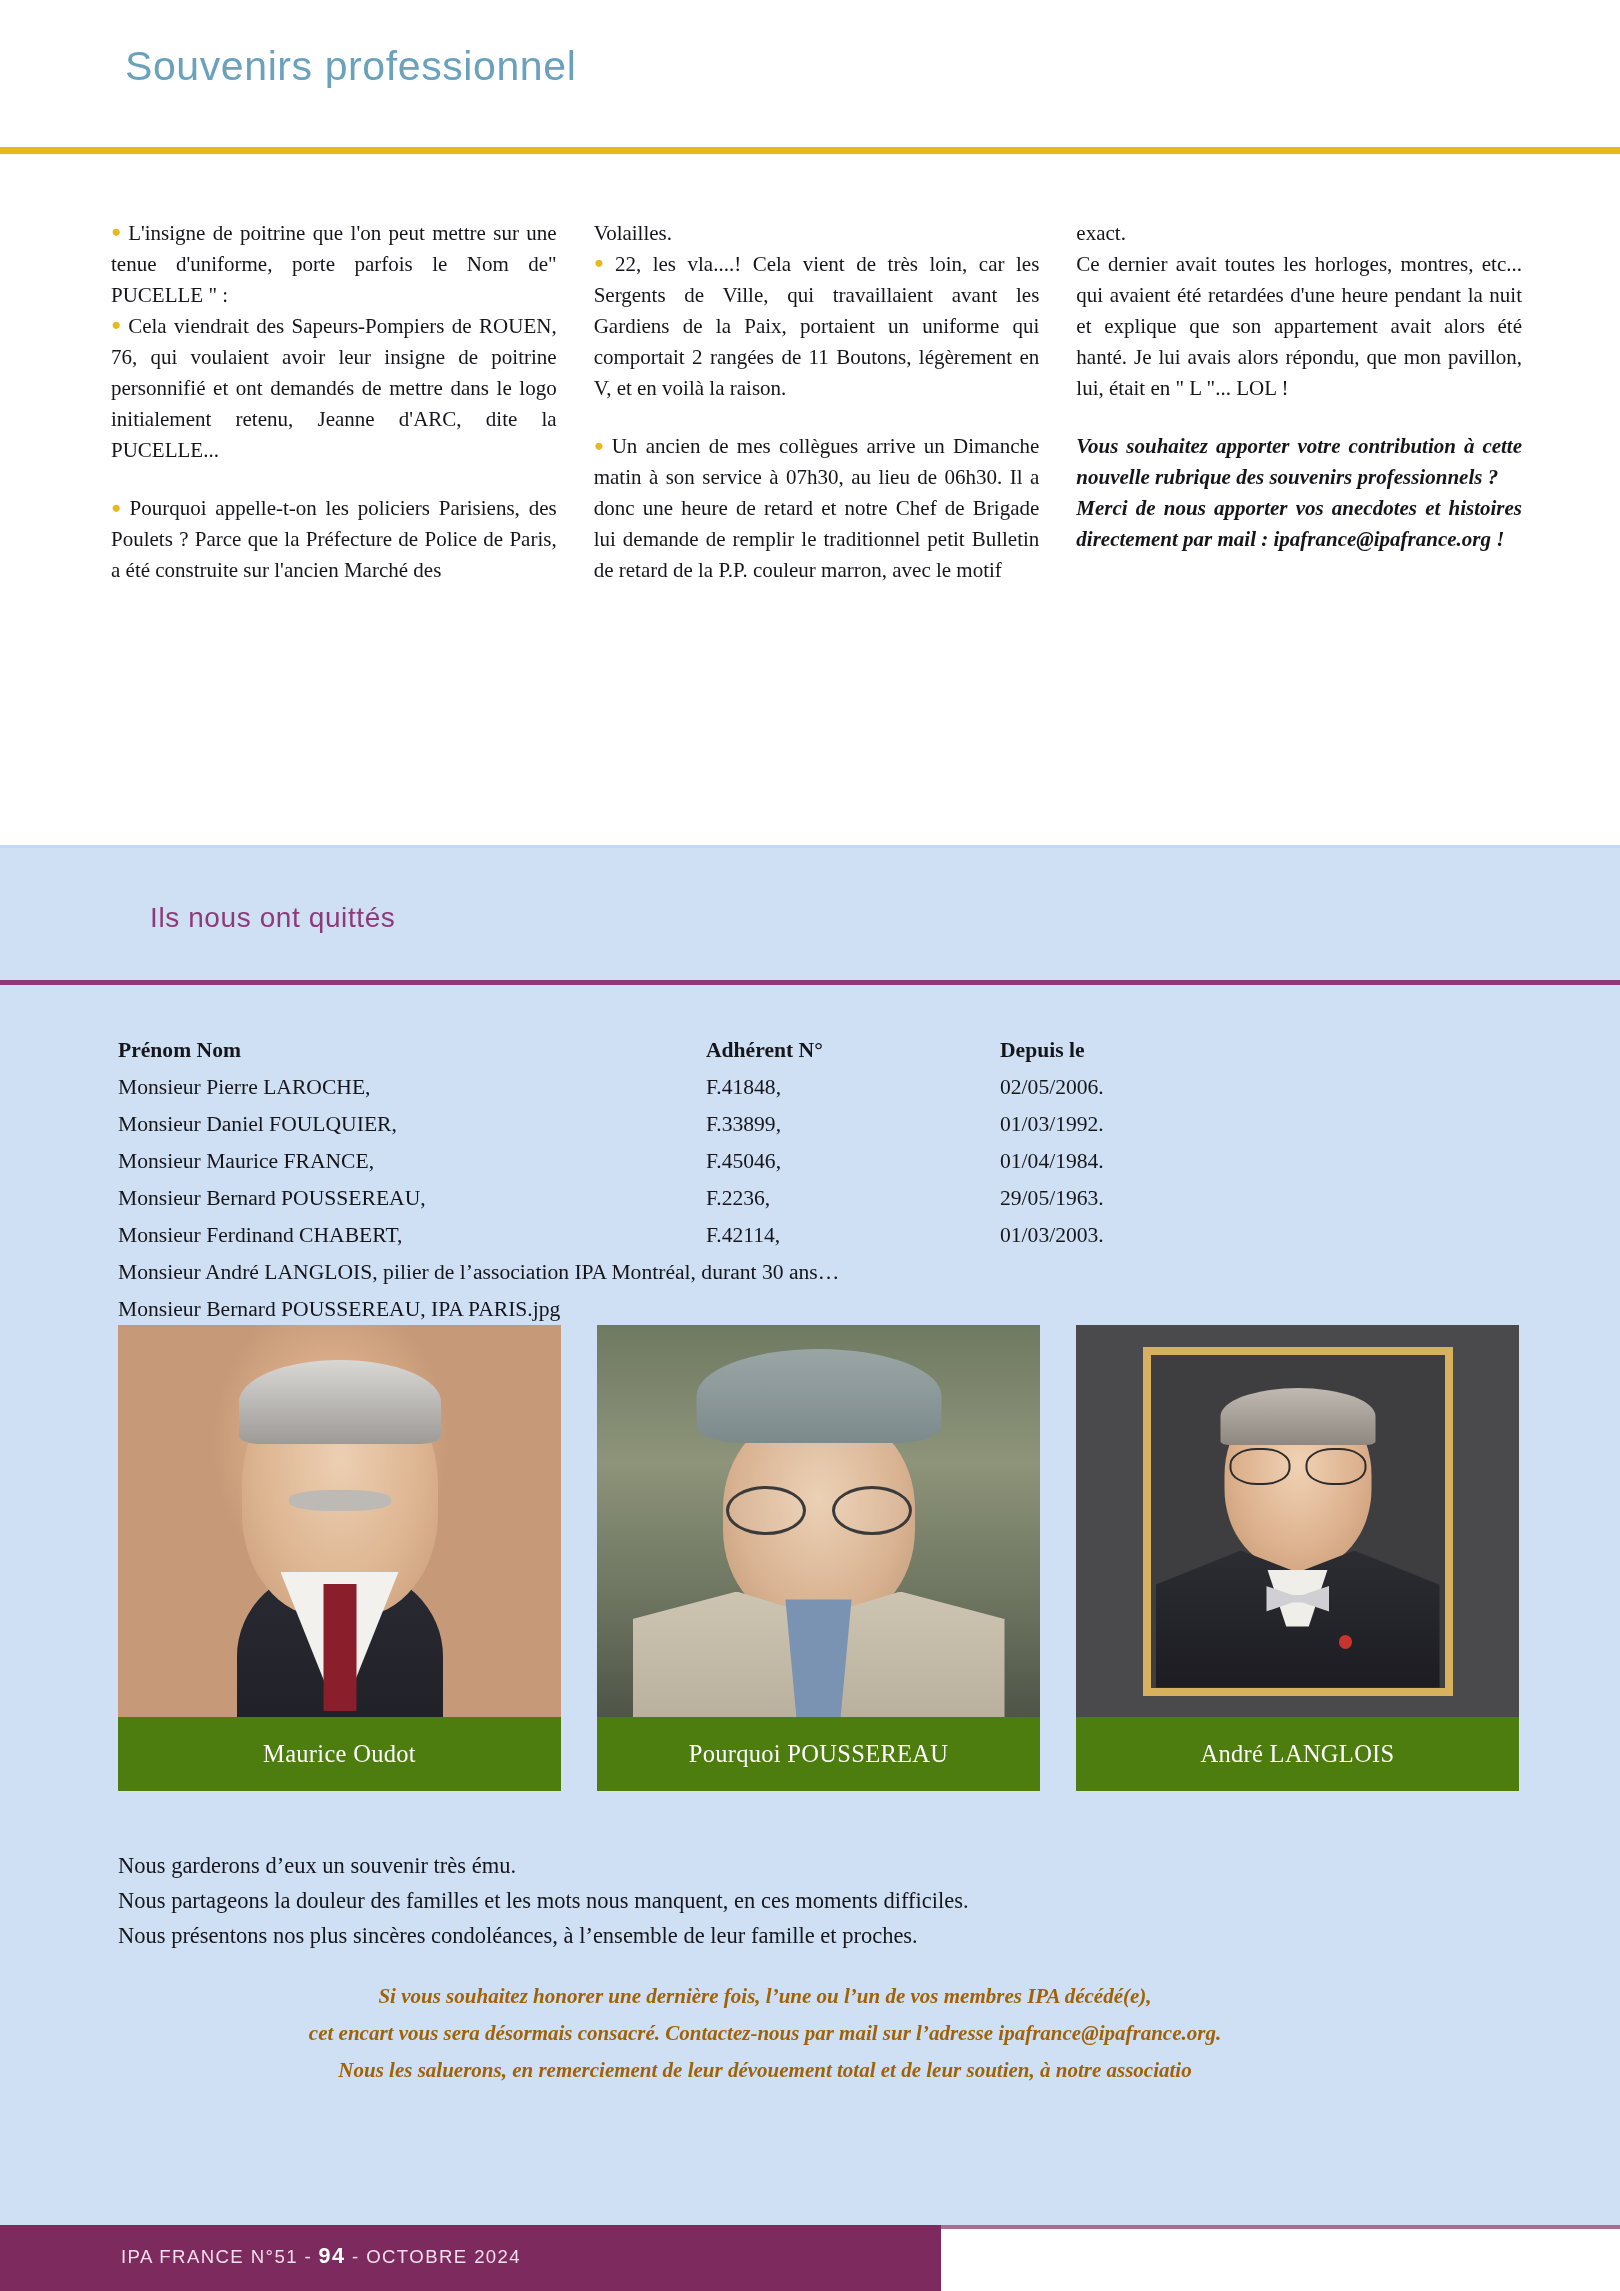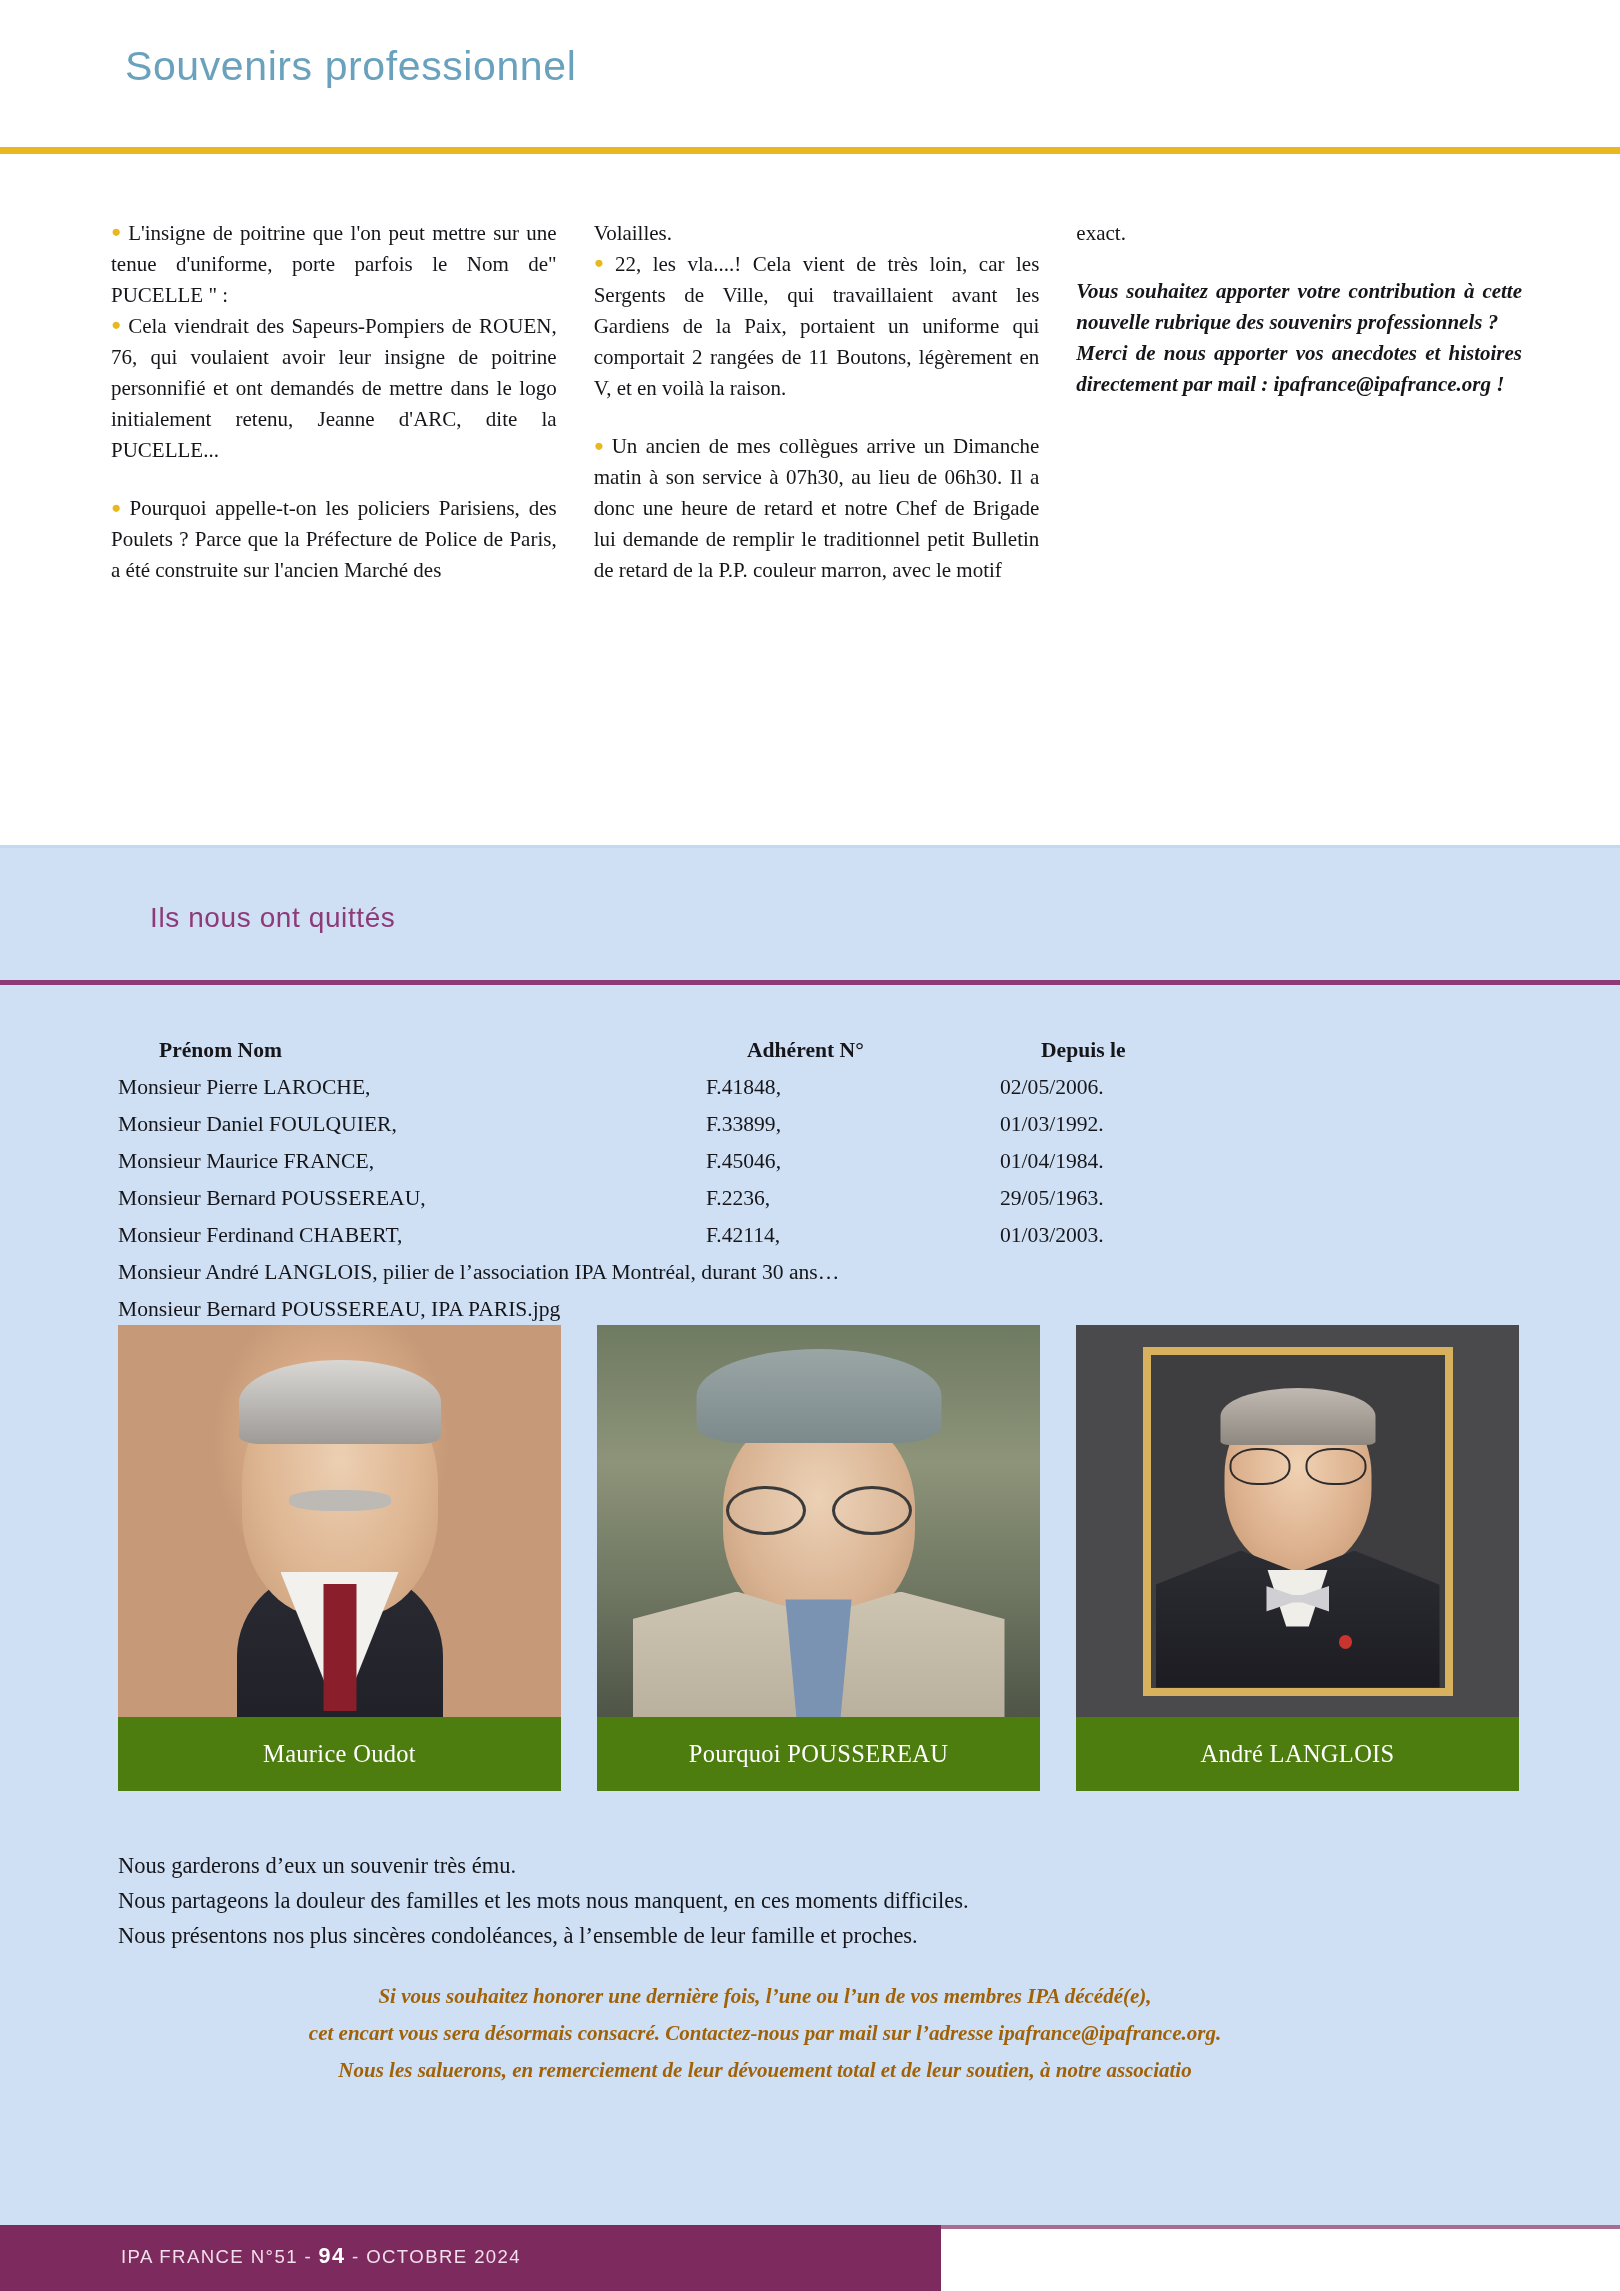--- a/index.html
+++ b/index.html
@@ -432,6 +432,7 @@
 
     <div class="col">
       <p class="nogap"><span>exact.</span></p>
+      <p class="nogap"><span>Ce dernier avait toutes les horloges, montres, etc... qui avaient été retardées d'une heure pendant la nuit et explique que son appartement avait alors été hanté. Je lui avais alors répondu, que mon pavillon, lui, était en " L "... LOL !</span></p>
       <p class="gap boldital"><span>Vous souhaitez apporter votre contribution à cette nouvelle rubrique des souvenirs professionnels ?</span></p>
       <p class="nogap boldital"><span>Merci de nous apporter vos anecdotes et histoires directement par mail : ipafrance@ipafrance.org !</span></p>
     </div>

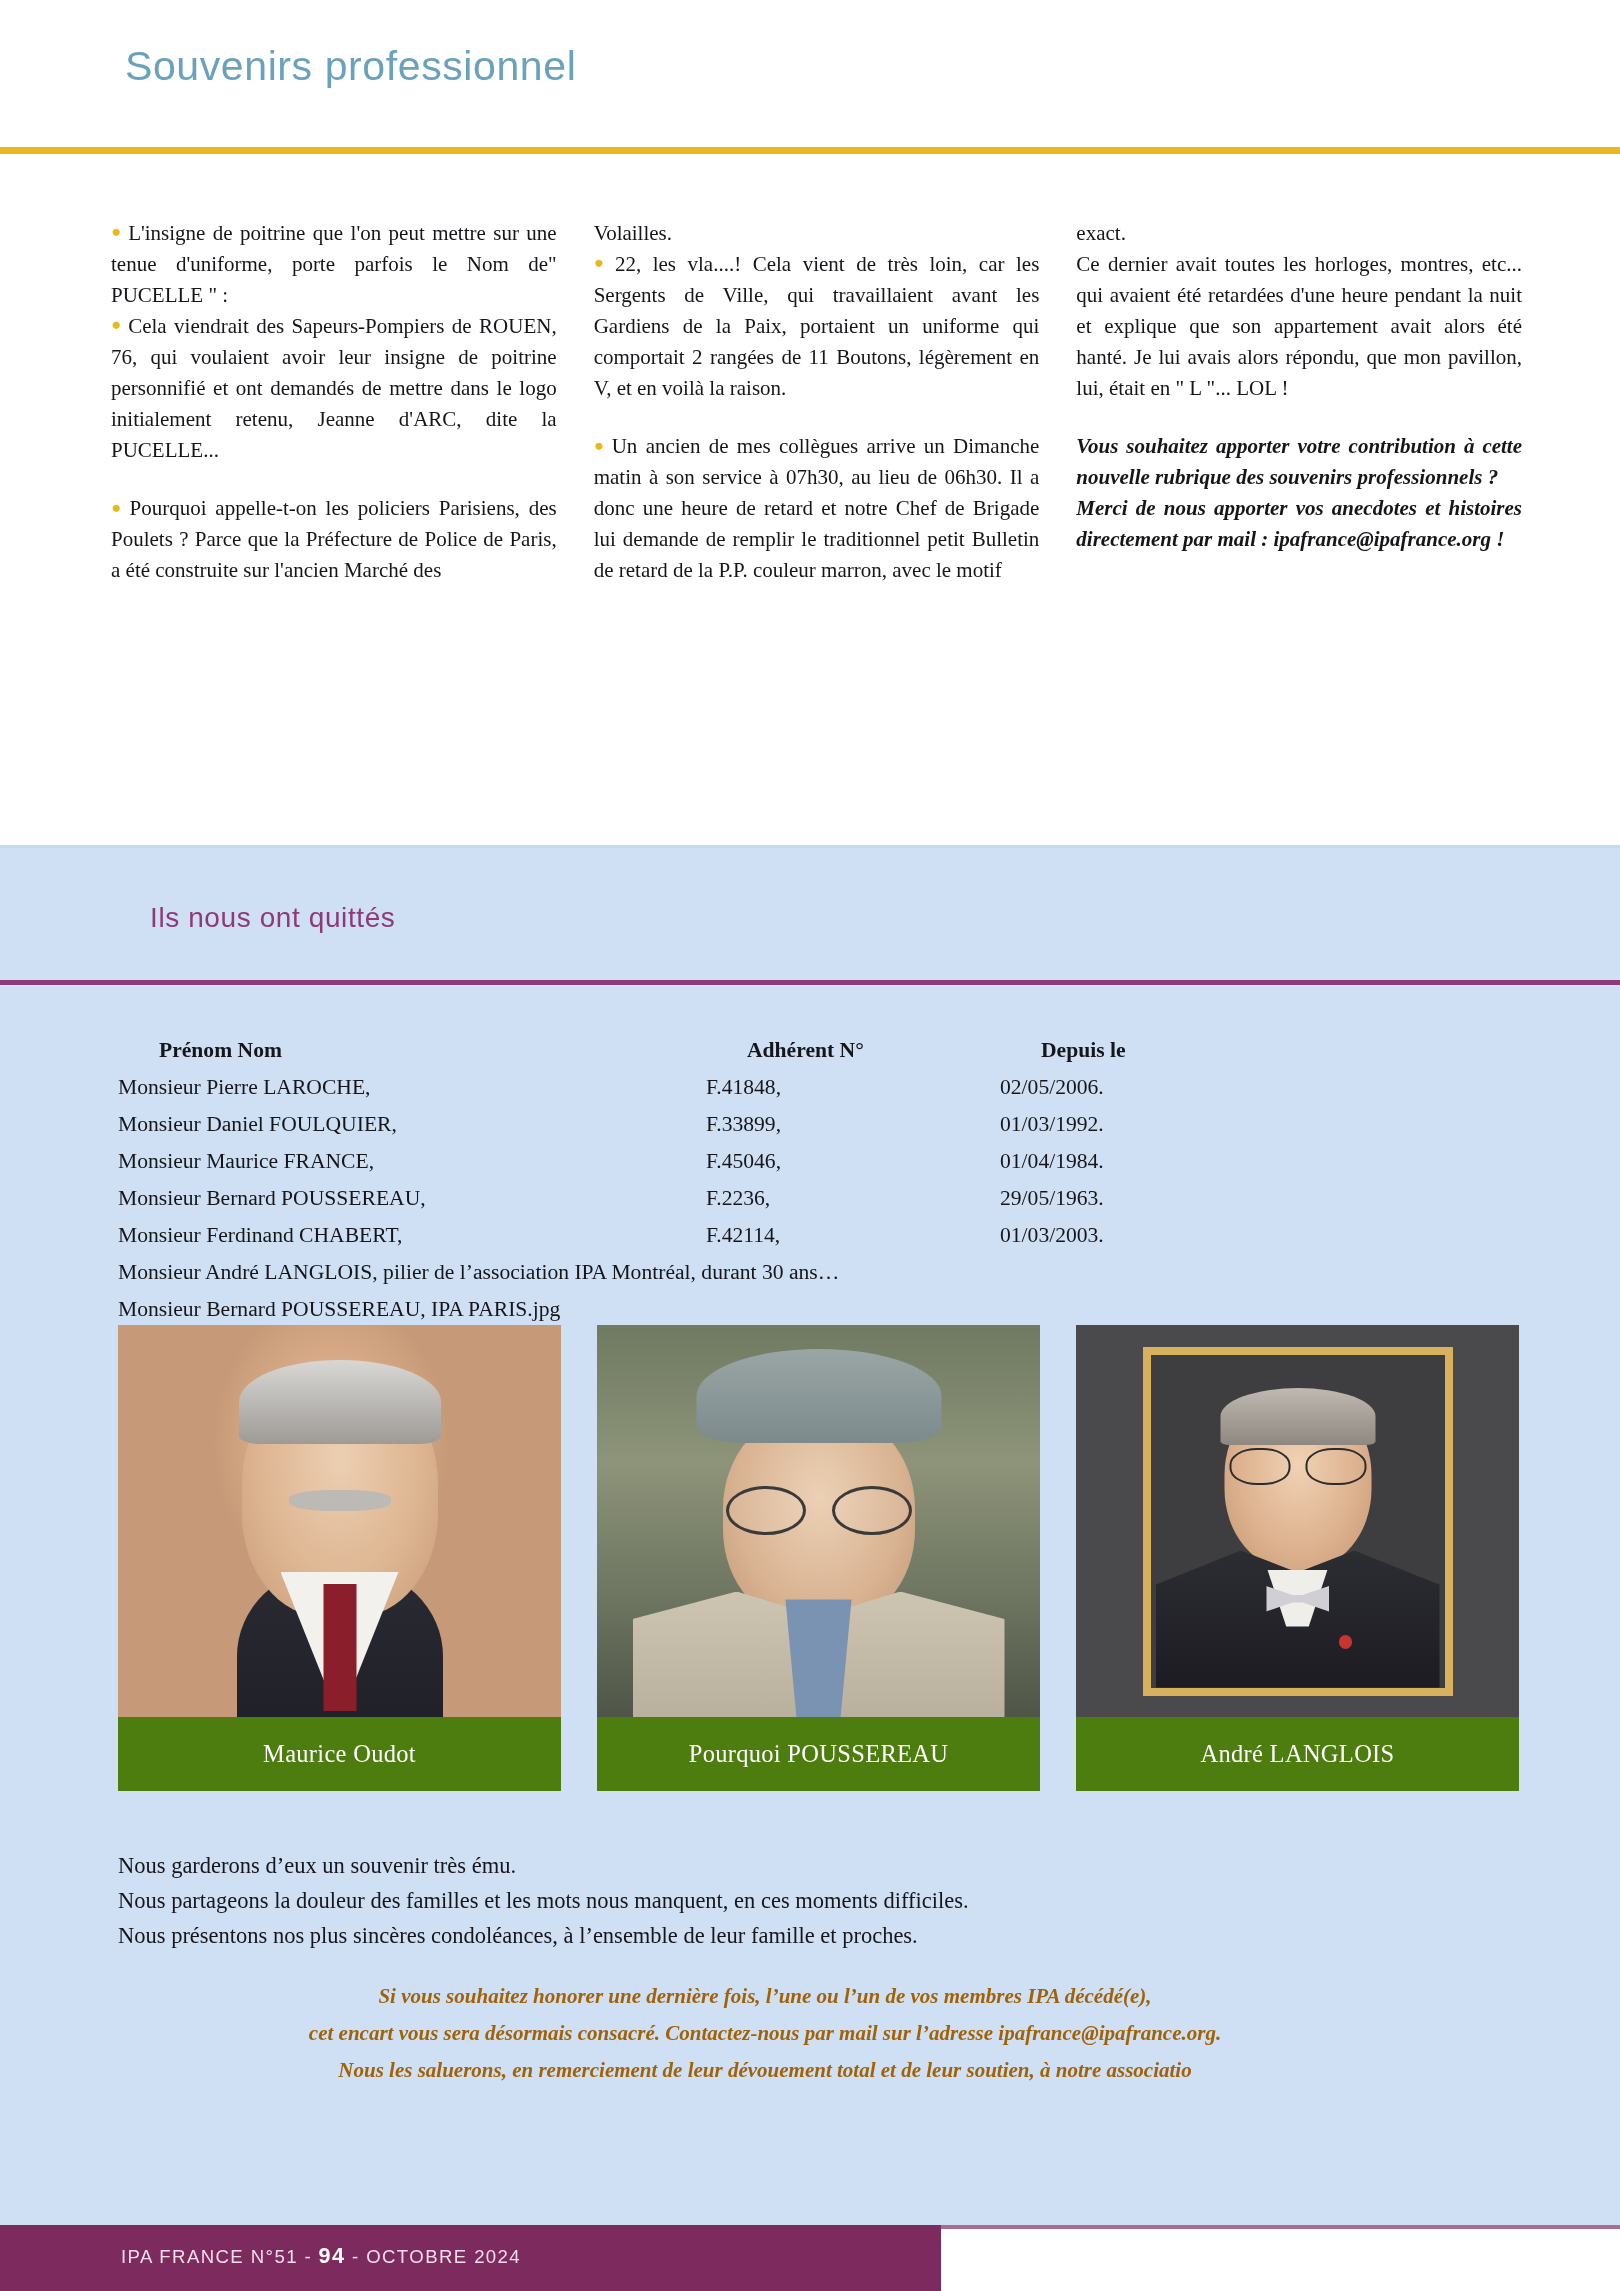--- a/index.html
+++ b/index.html
@@ -135,7 +135,7 @@
   .deceased-table .c-name { width: 588px; }
   .deceased-table .c-num  { width: 294px; }
   .deceased-table .c-date { width: 294px; }
-  .deceased-table .hdr { font-weight: bold; margin-left: 41px; }
+  .deceased-table .hdr { font-weight: bold; }
   .deceased-table .full { width: 1255px; }
 
   

